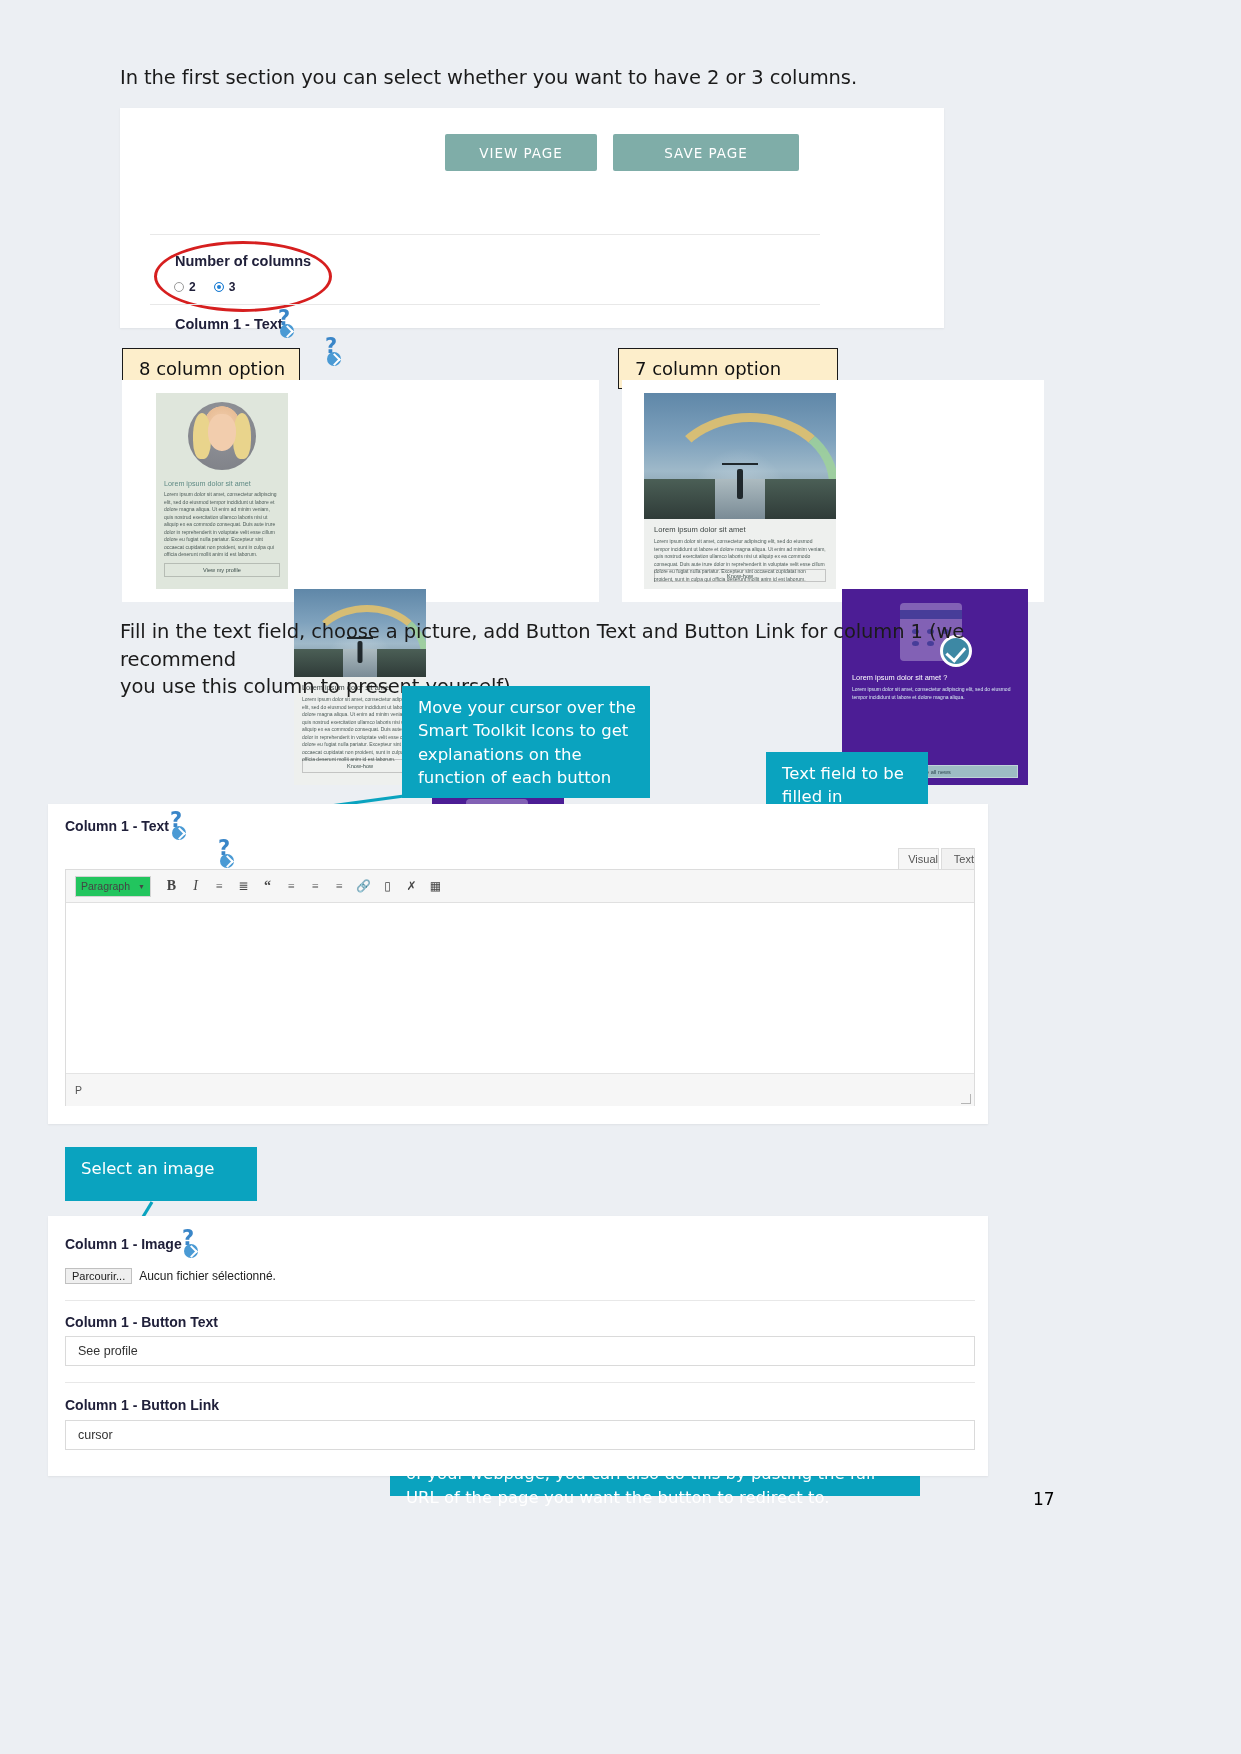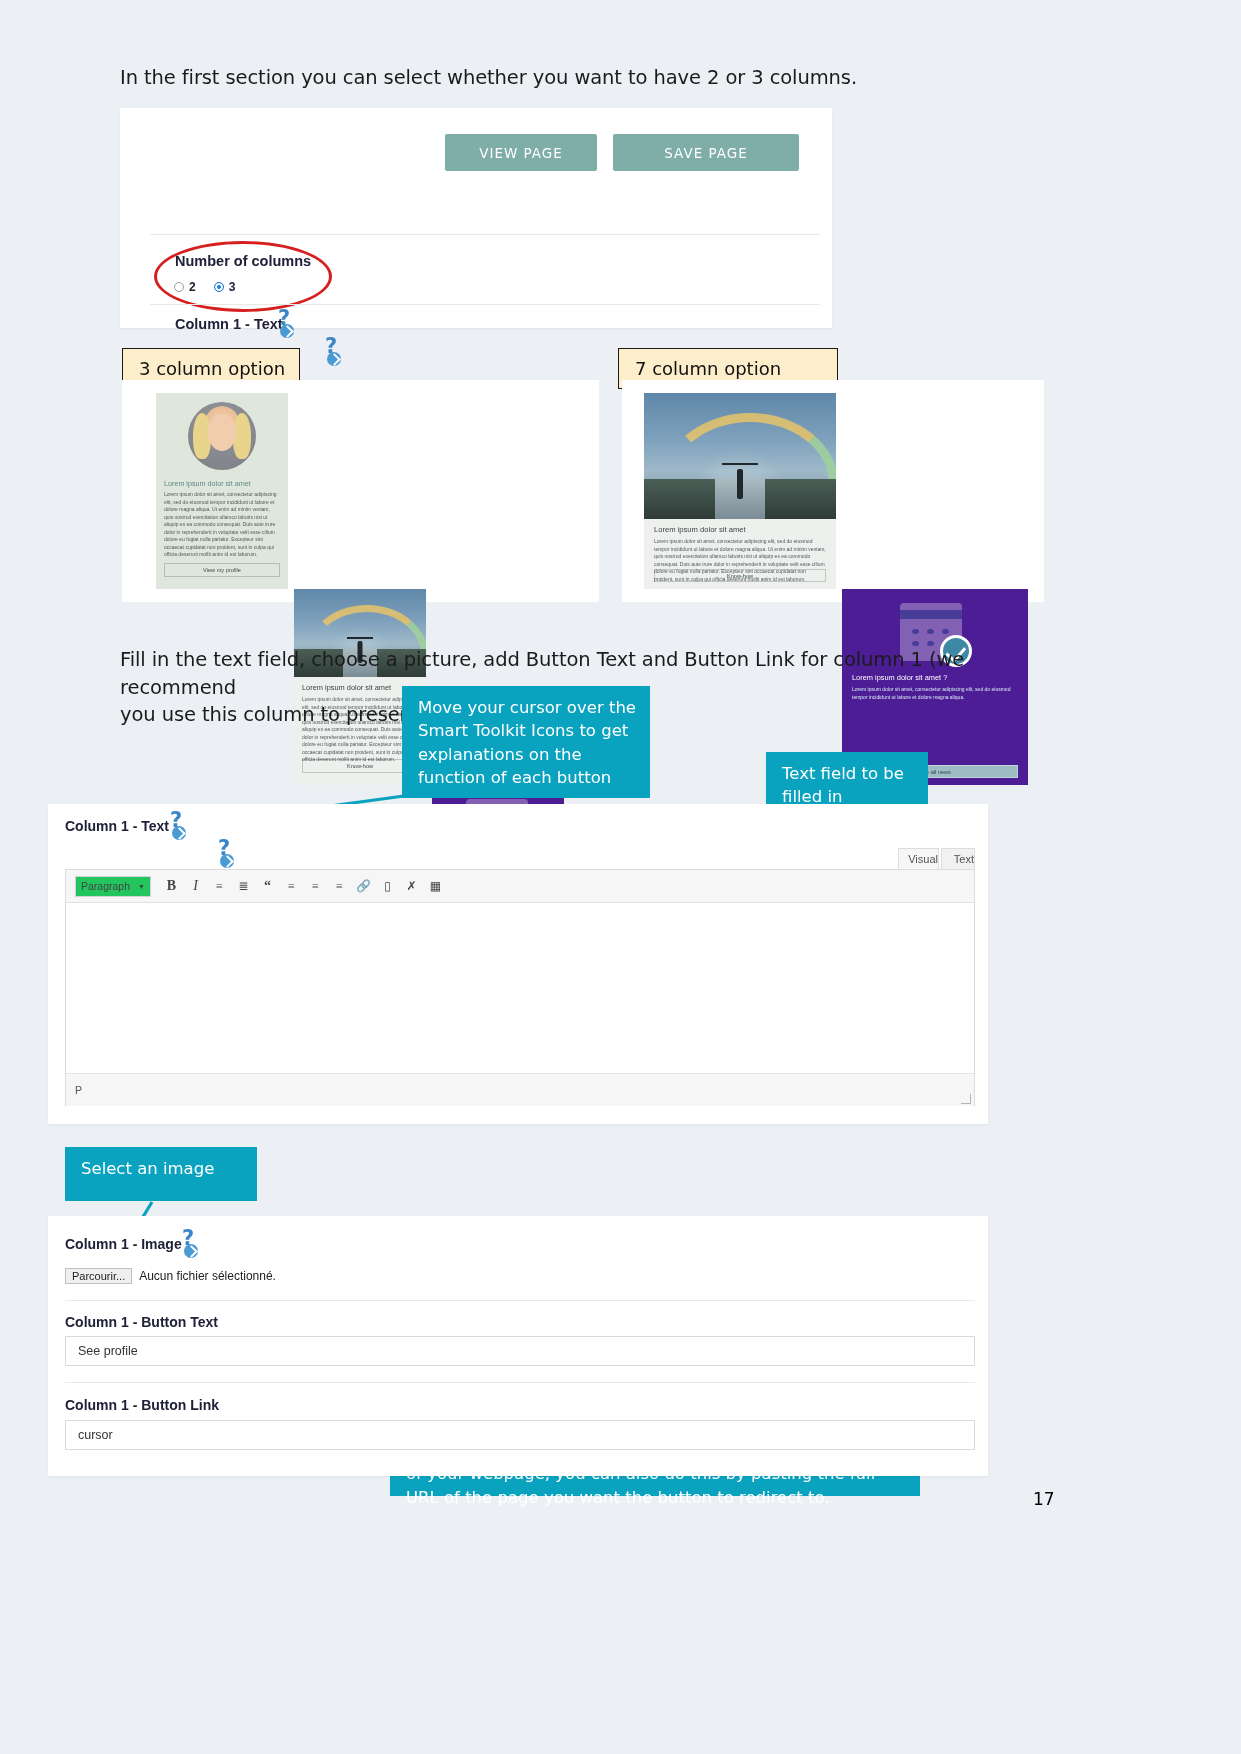--- a/index.html
+++ b/index.html
@@ -255,7 +255,7 @@
   <span>In the first section you can select whether you want to have 2 or 3 columns.</span>
 </div>
 
-<div class="abs panel" style="left:120px; top:108px; width:712px; height:220px;">
+<div class="abs panel" style="left:120px; top:108px; width:824px; height:220px;">
 
   <div class="abs btn-teal" style="left:325px; top:26px; width:152px; height:37px;">
     <span>VIEW PAGE</span>

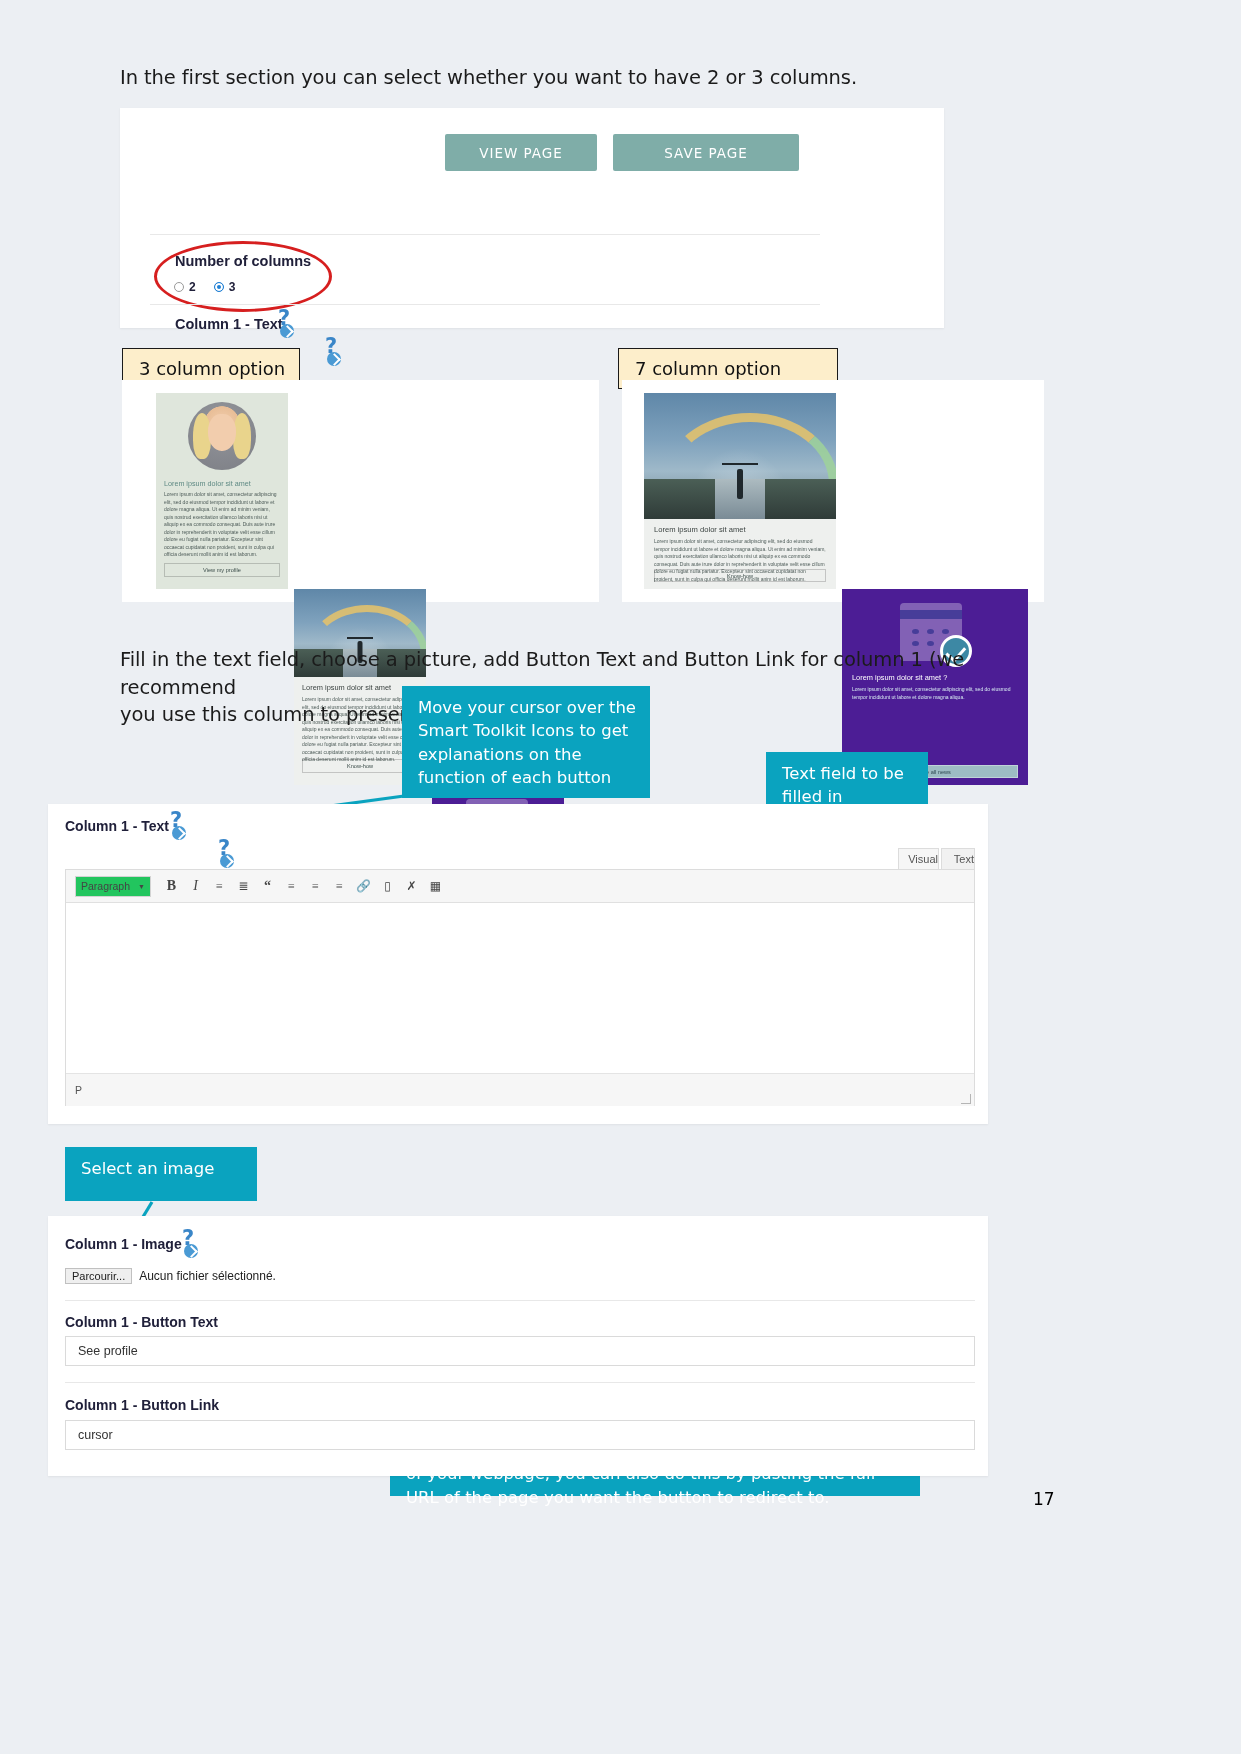--- a/index.html
+++ b/index.html
@@ -299,7 +299,7 @@
 </div>
 
 <div class="abs yellow-box" style="left:122px; top:348px; width:178px; height:41px;">
-  <span>3 column option</span>
+  <span>8 column option</span>
 </div>
 <div class="abs yellow-box" style="left:618px; top:348px; width:220px; height:41px;">
   <span>7 column option</span>

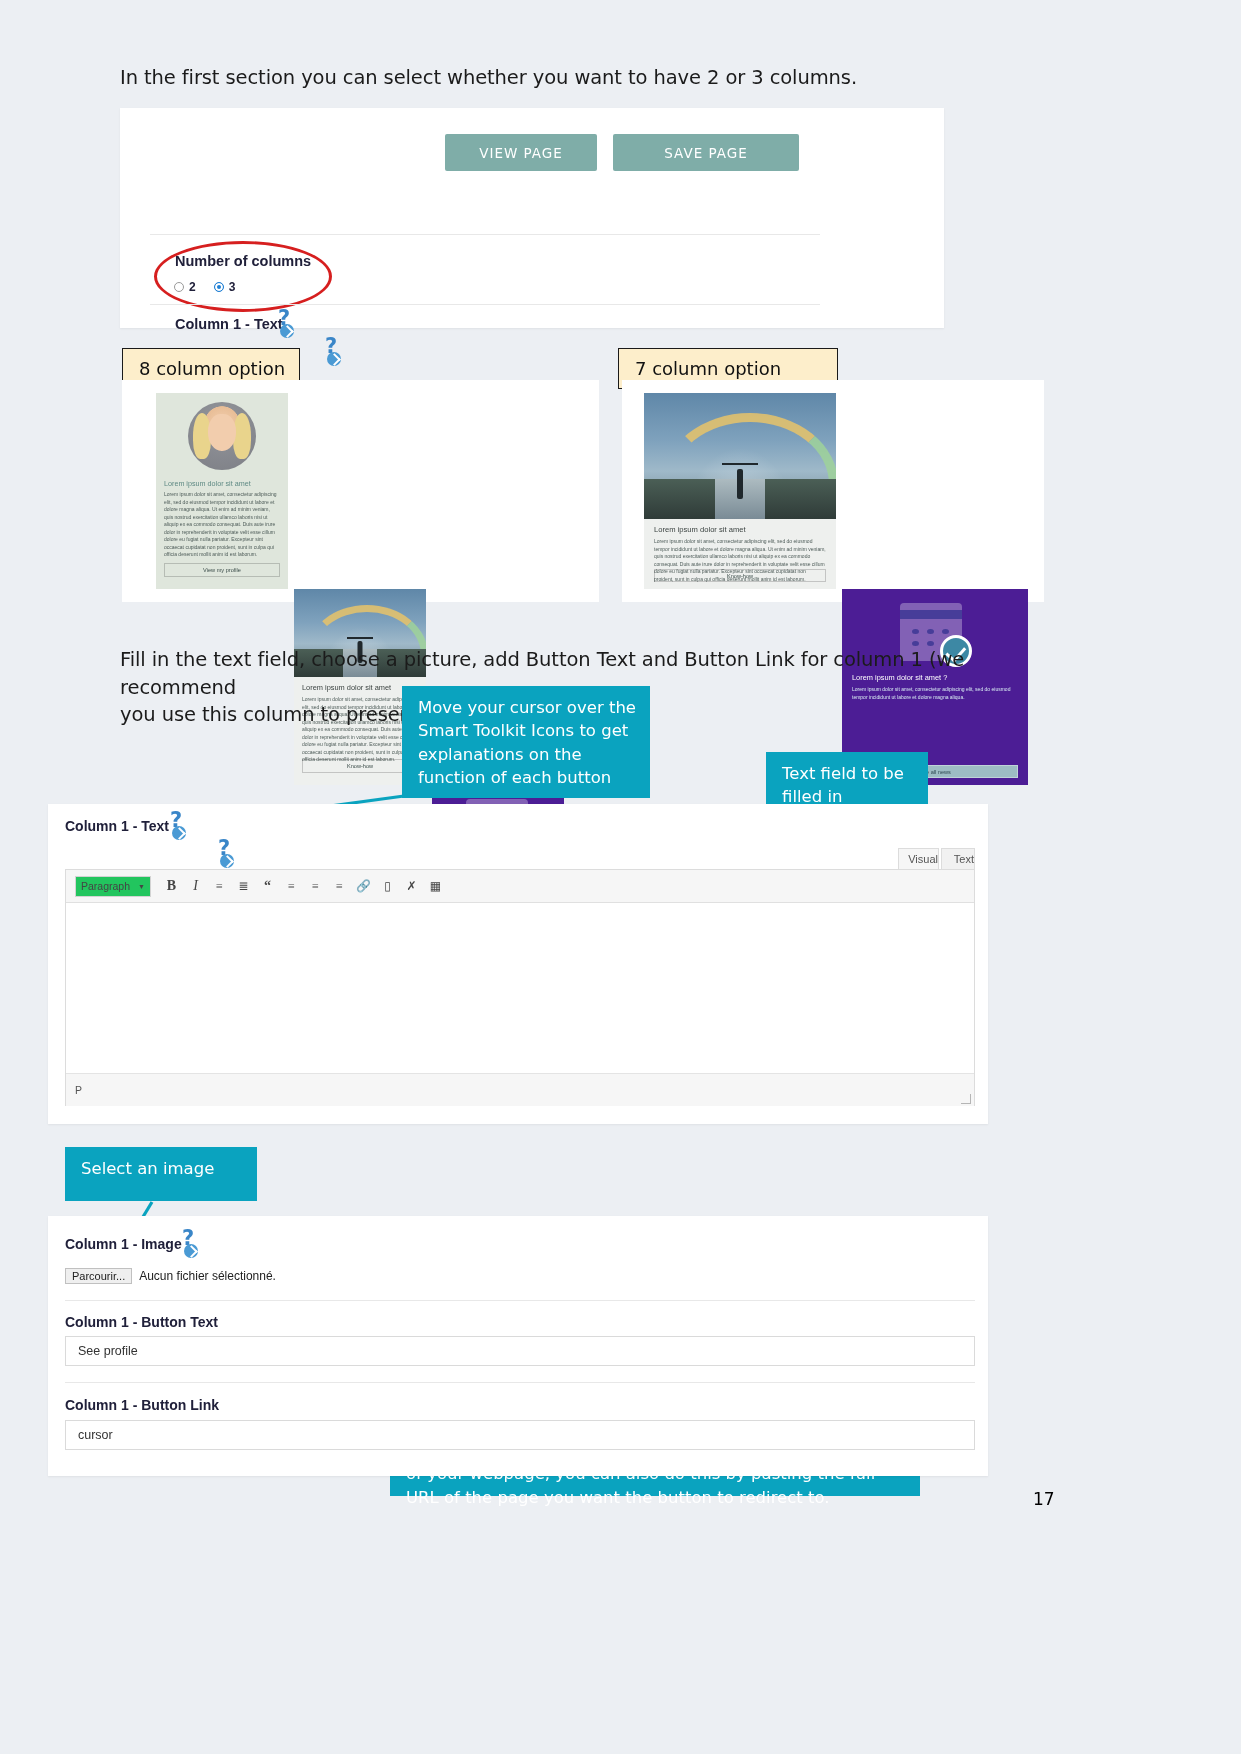--- a/index.html
+++ b/index.html
@@ -382,7 +382,7 @@
   </div>
 </div>
 
-<div class="abs doc-text" style="left:120px; top:618px; width:960px;margin-top:28px;">
+<div class="abs doc-text" style="left:120px; top:618px; width:960px;">
   <div>Fill in the text field, choose a picture, add Button Text and Button Link for column 1 (we recommend</div>
   <div>you use this column to present yourself).</div>
 </div>

